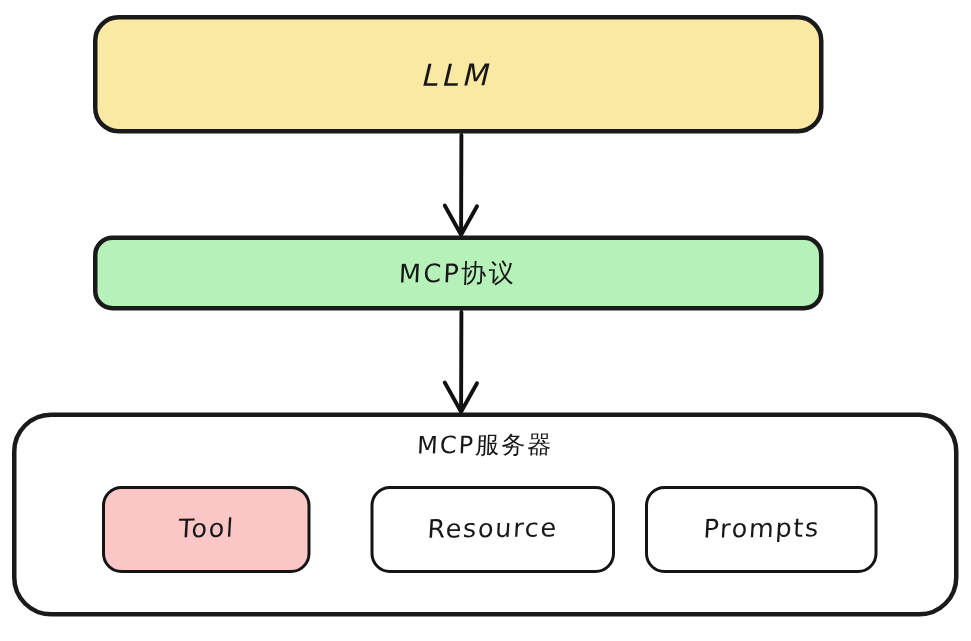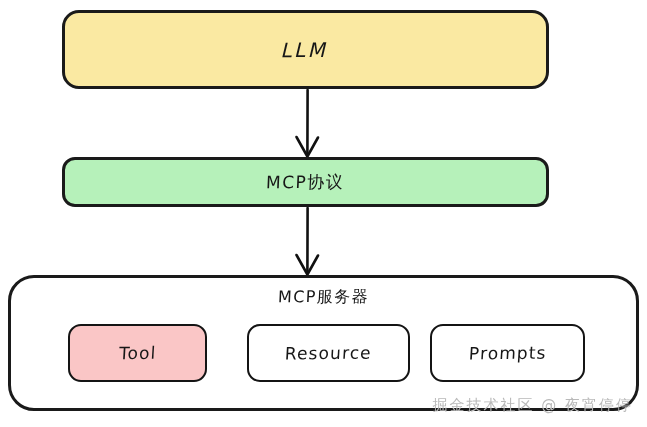--- a/index.html
+++ b/index.html
@@ -217,7 +217,6 @@
     </div>
   </div>
 
-  <div id="watermark">掘金技术社区 @ 夜宵停停</div>
 
 </div>
 

